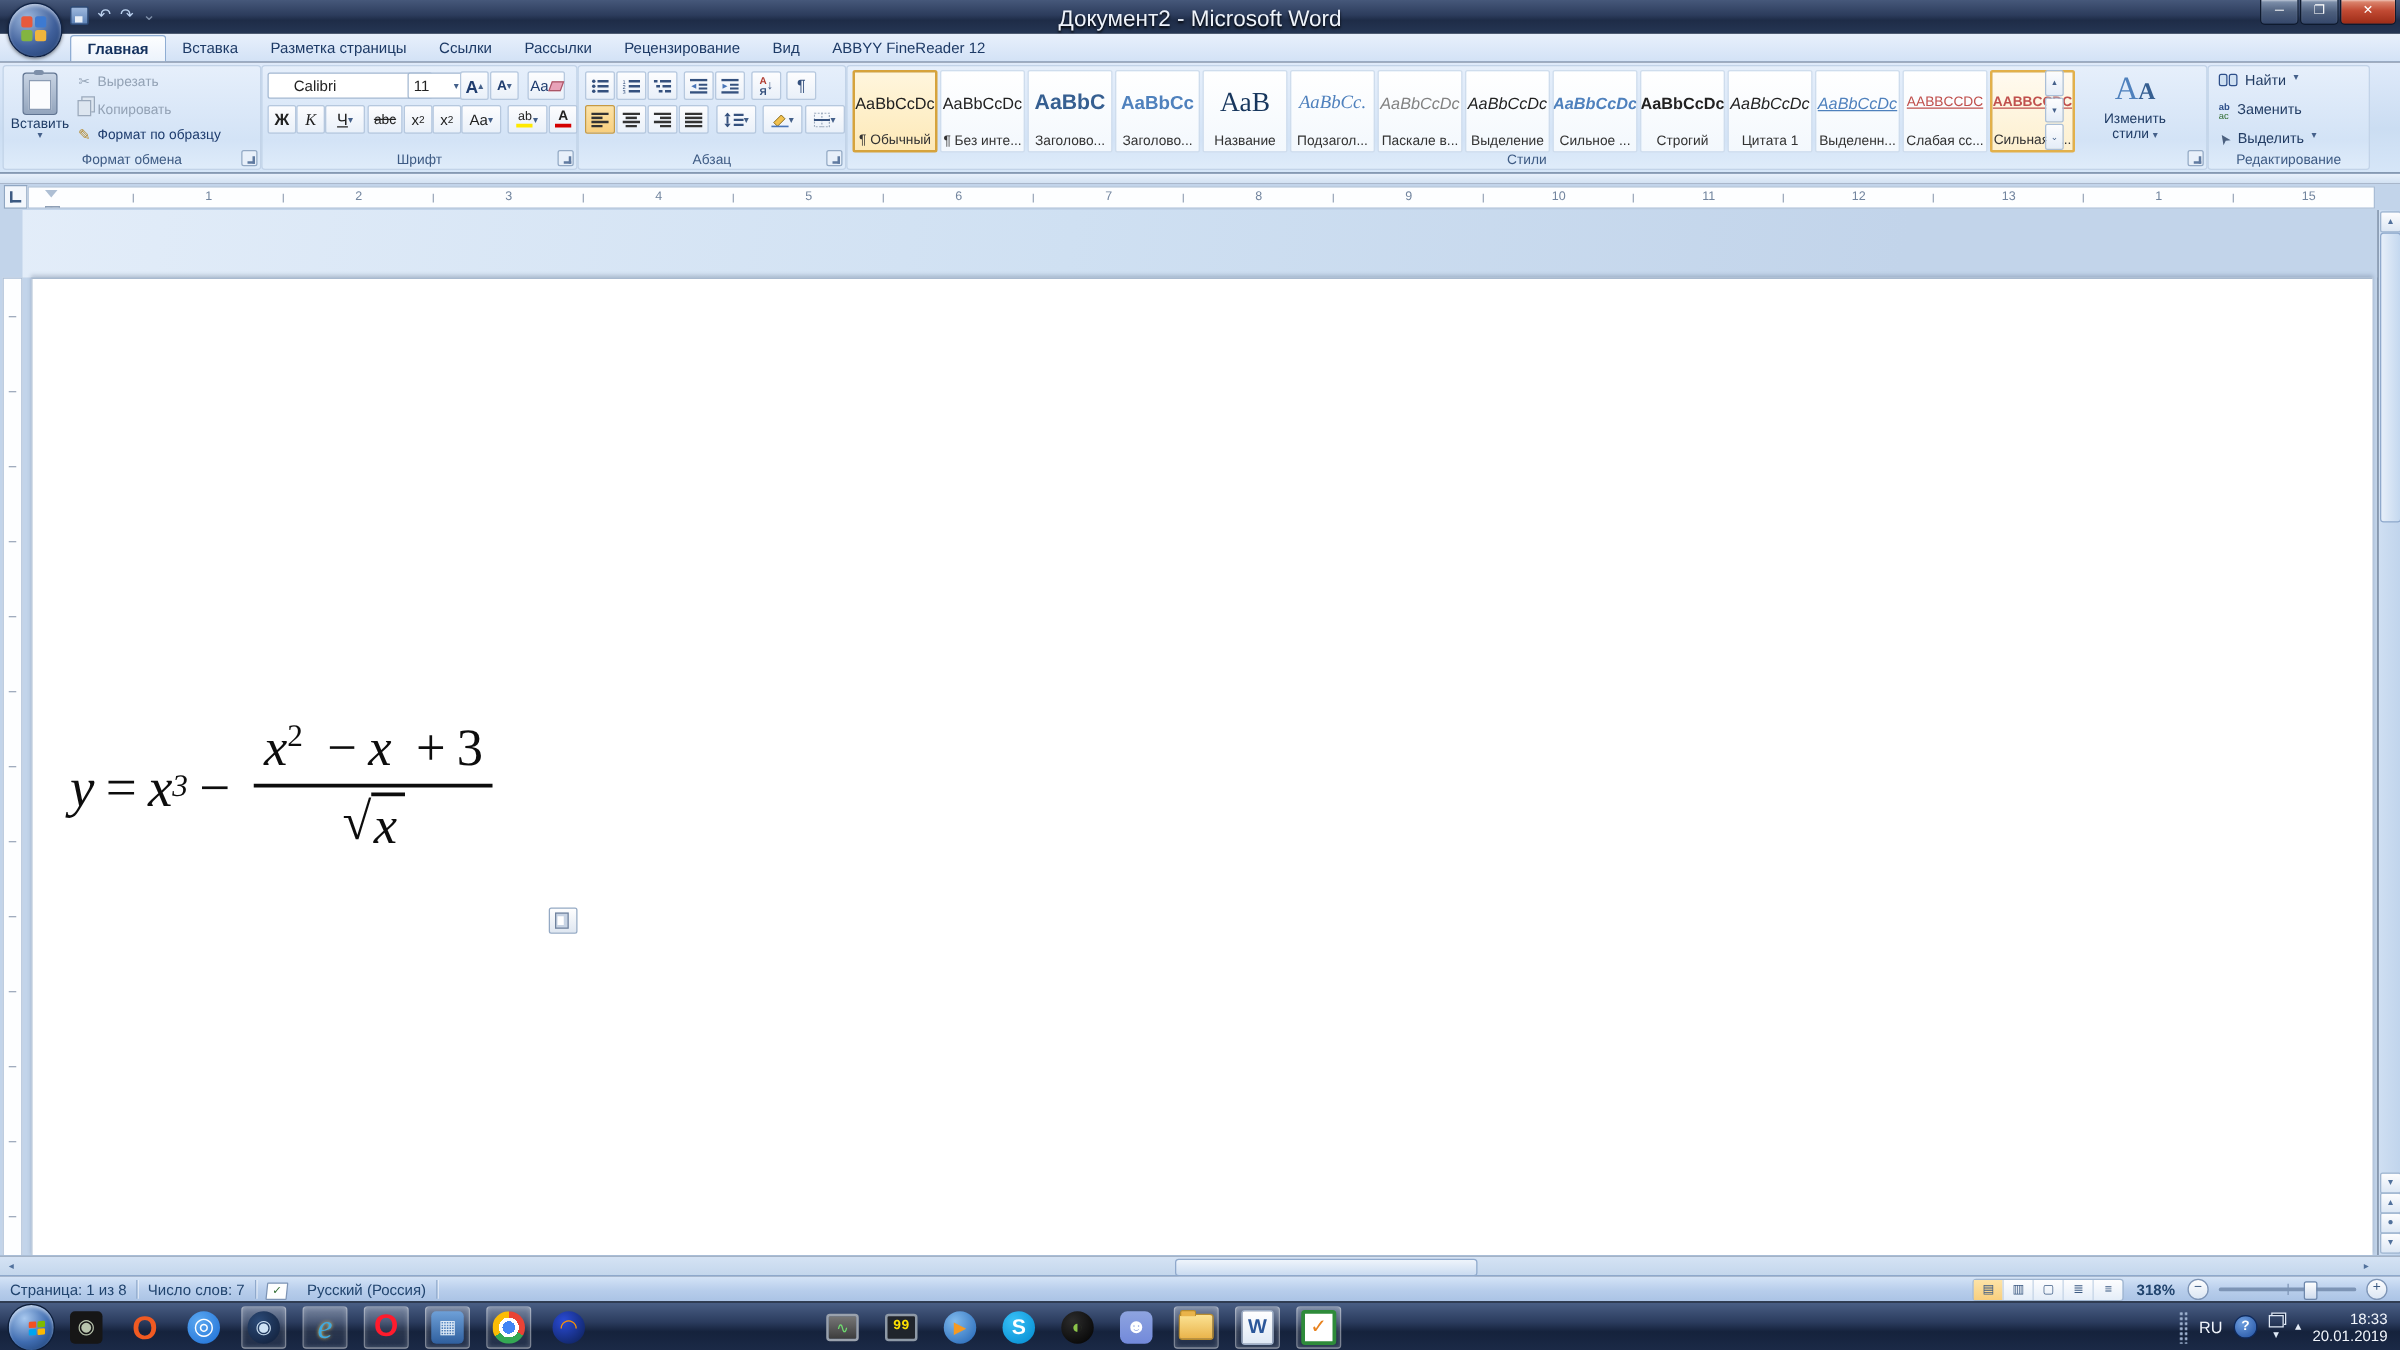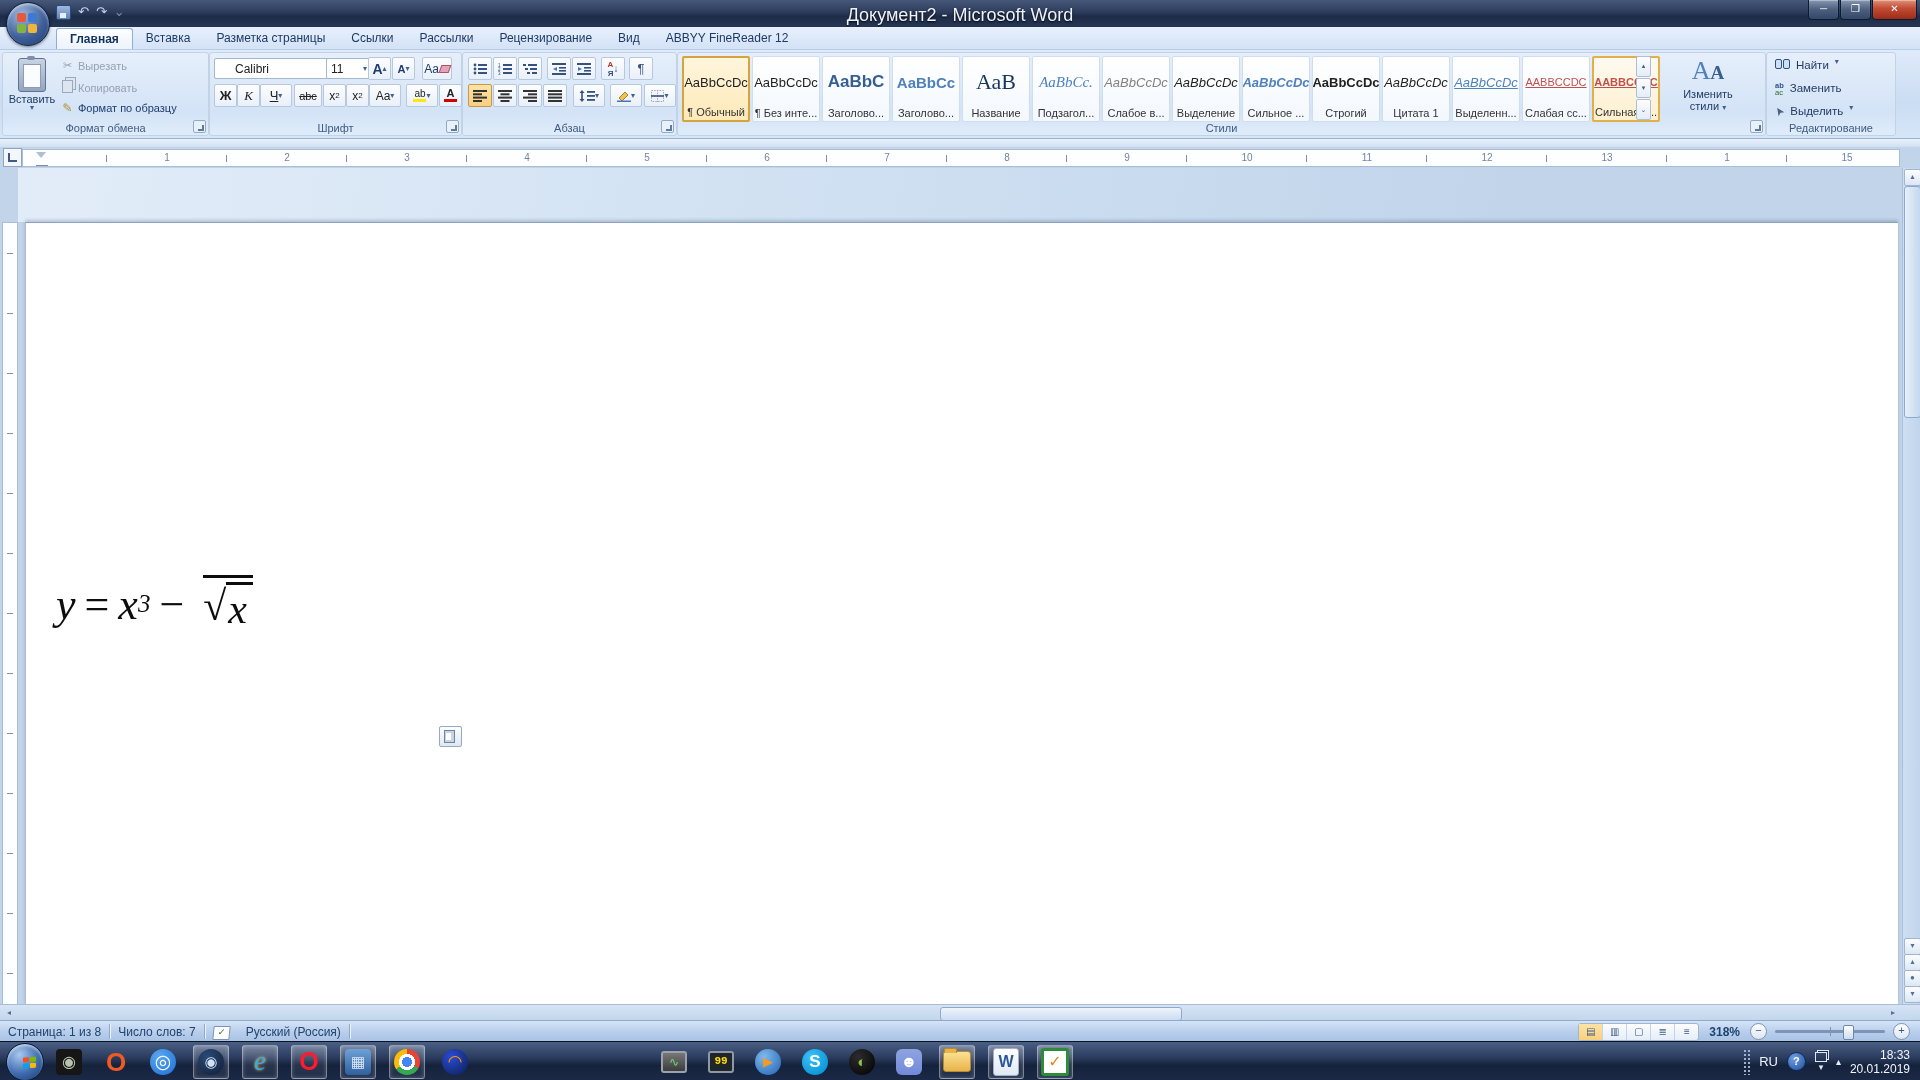--- a/index.html
+++ b/index.html
@@ -544,7 +544,7 @@
 
           <div class="stitem st-subtle">
             <span class="sample">AaBbCcDc</span>
-            <span class="slabel">Слабое в...</span>
+            <span class="slabel">Паскале в...</span>
           </div>
 
           <div class="stitem st-emphasis">

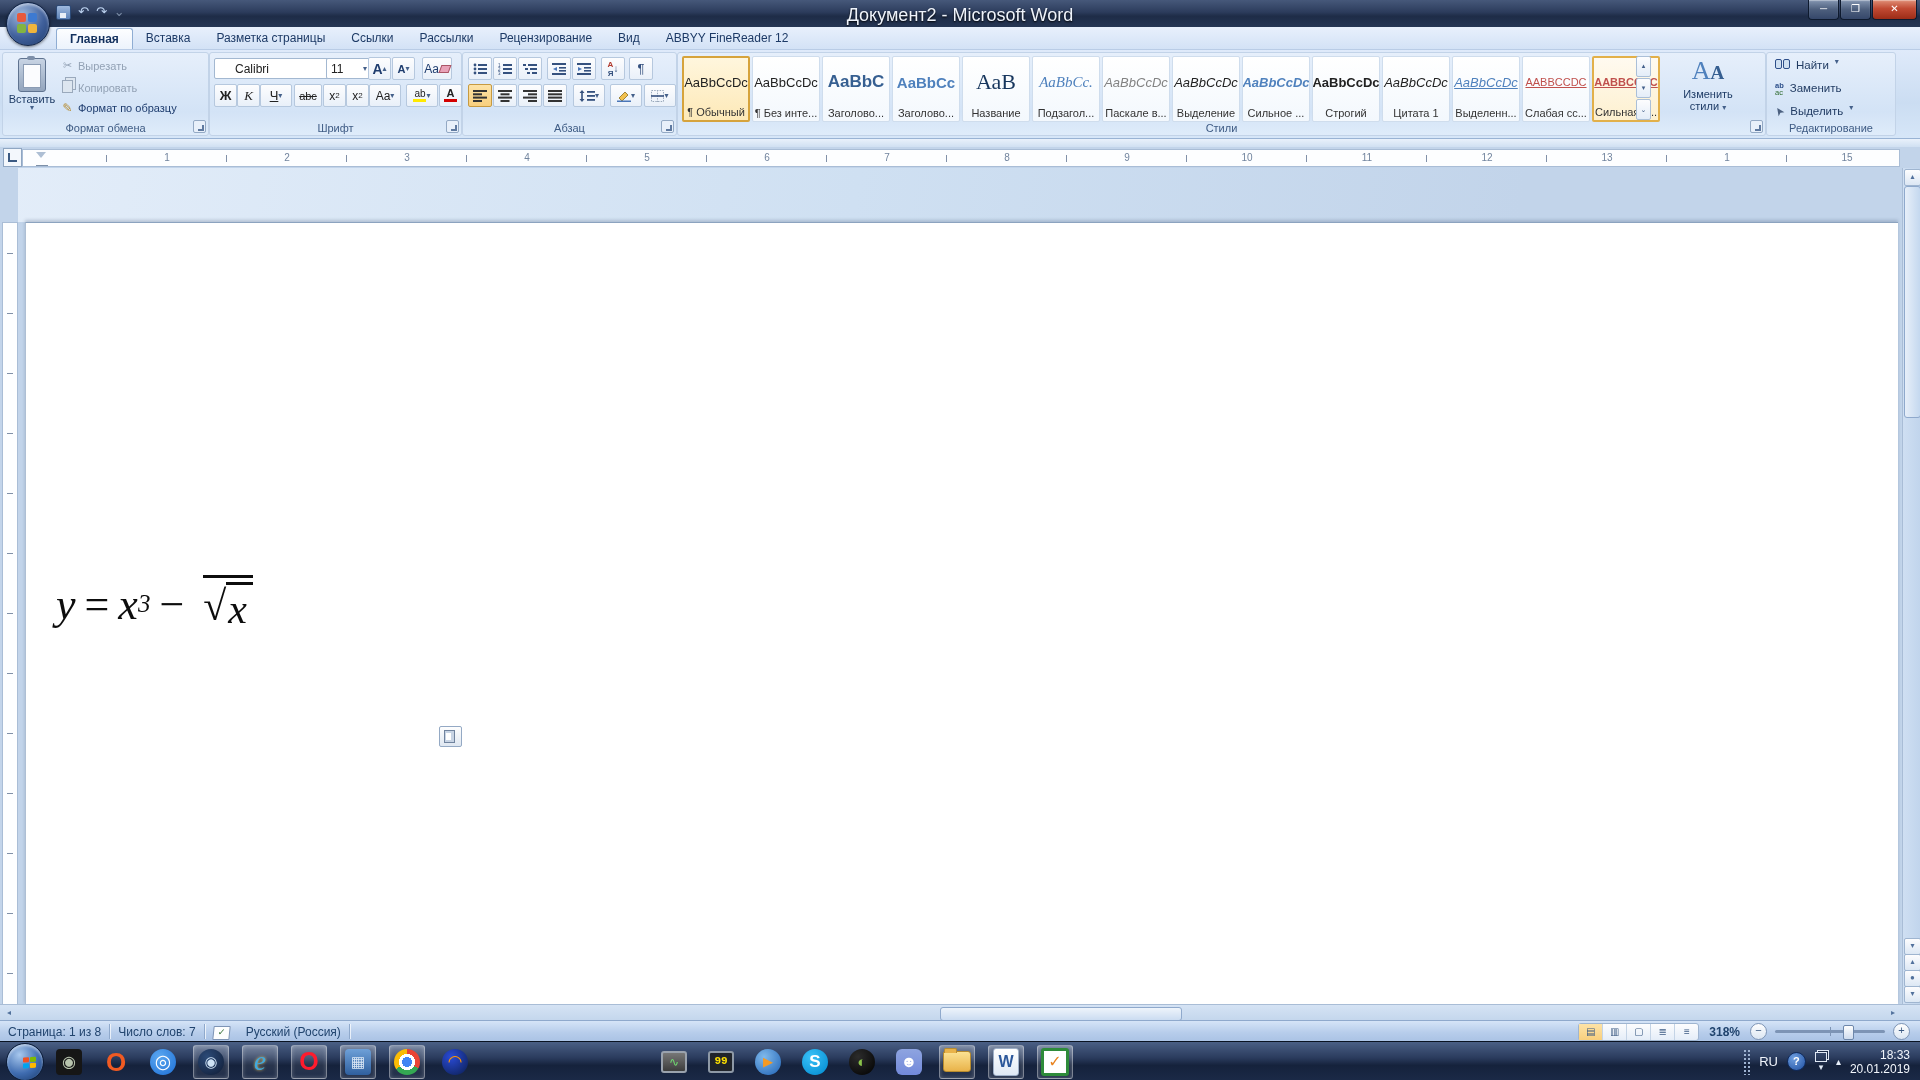--- a/index.html
+++ b/index.html
@@ -657,6 +657,11 @@
           <sup class="it">3</sup>
         <span class="sp">−</span>
         <span class="frac">
+          <span class="num">
+            <span class="it">x</span><sup>2</sup>
+            <span class="sp">−</span><span class="it">x</span>
+            <span class="sp">+</span><span>3</span>
+          </span>
           <span class="bar"></span>
           <span class="den">
             <span>√</span>

